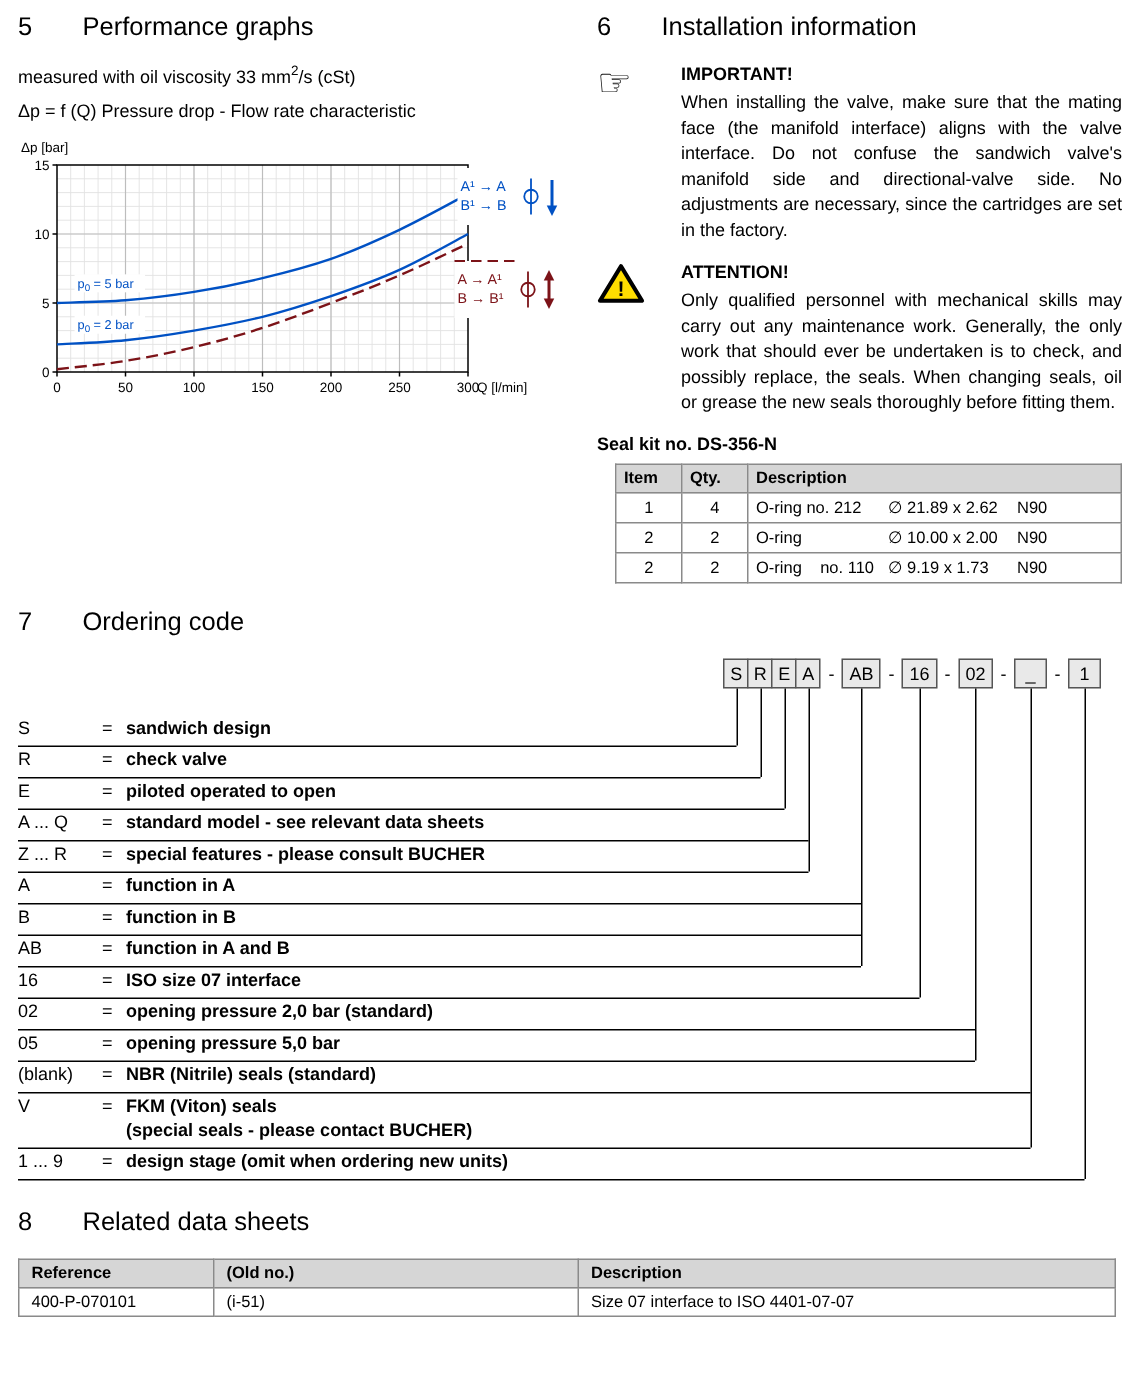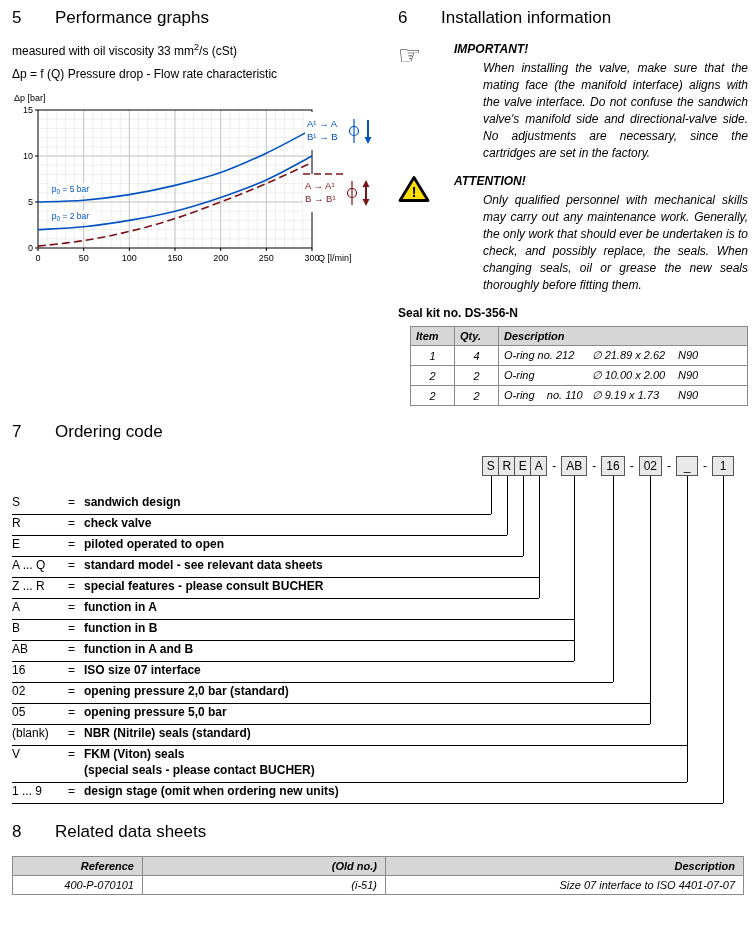--- a/index.html
+++ b/index.html
@@ -22,7 +22,7 @@
   .info-block { display:flex; margin-bottom:12px; }
   .info-icon { width:46px; flex:0 0 46px; padding-top:1px; text-align:left; }
   .hand-glyph { font-size:26px; line-height:24px; color:#111; }
-  .info-content { flex:1; padding-left:10px;font-style:italic; }
+  .info-content { flex:1; padding-left:10px; }
   .info-heading { font-weight:bold; font-size:12px; margin-bottom:4px; }
   .info-text { font-size:12px; line-height:1.42; text-align:justify;margin-left:29px; }
 

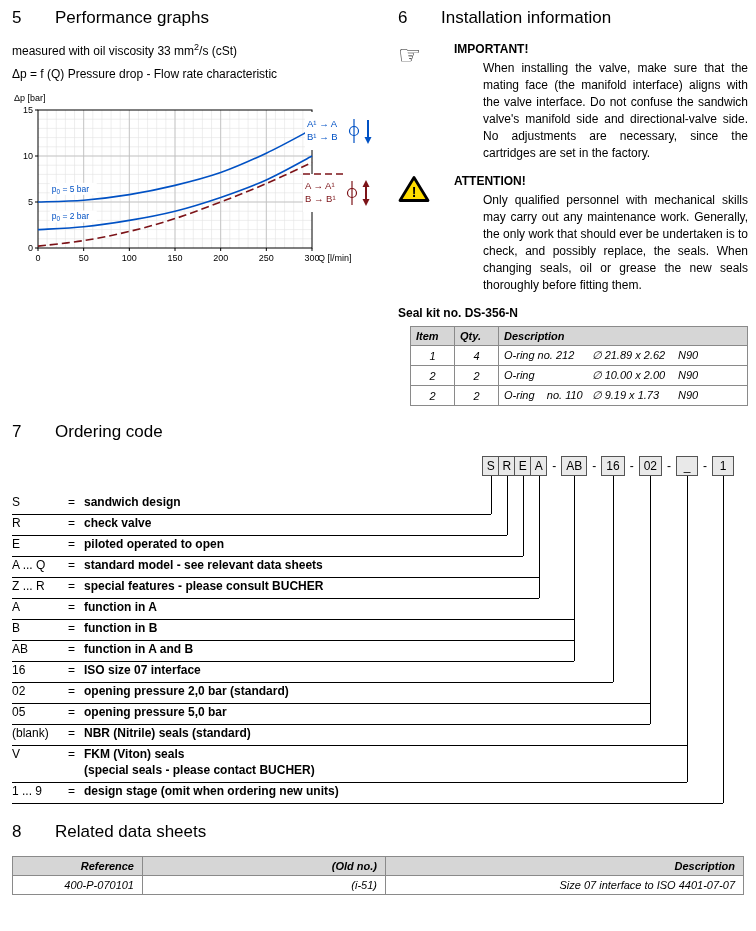--- a/index.html
+++ b/index.html
@@ -24,7 +24,7 @@
   .hand-glyph { font-size:26px; line-height:24px; color:#111; }
   .info-content { flex:1; padding-left:10px; }
   .info-heading { font-weight:bold; font-size:12px; margin-bottom:4px; }
-  .info-text { font-size:12px; line-height:1.42; text-align:justify;margin-left:29px; }
+  .info-text { font-size:12px; line-height:1.42; text-align:justify; }
 
   .seal-kit-title { font-weight:bold; font-size:12px; margin:8px 0 6px 0; }
   table { border-collapse:collapse;font-style:italic; }

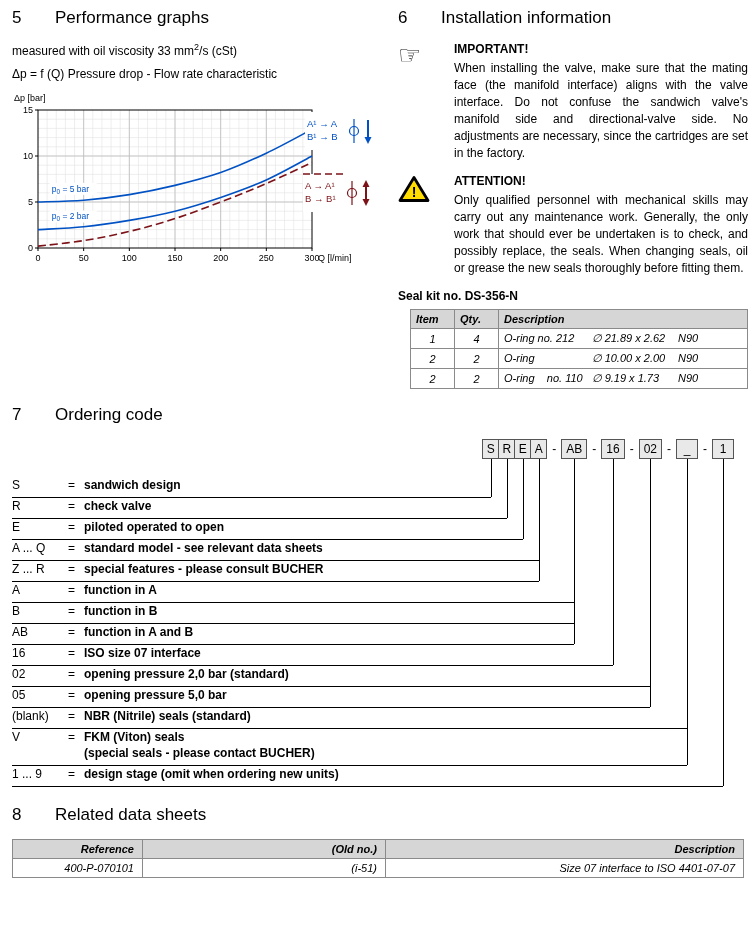--- a/index.html
+++ b/index.html
@@ -27,7 +27,7 @@
   .info-text { font-size:12px; line-height:1.42; text-align:justify; }
 
   .seal-kit-title { font-weight:bold; font-size:12px; margin:8px 0 6px 0; }
-  table { border-collapse:collapse;font-style:italic; }
+  table { border-collapse:collapse; }
   .seal-table { margin-left:12px; width:calc(100% - 12px); font-size:11px; }
   .seal-table th, .seal-table td { border:1px solid #8a8a8a; padding:3px 5px; }
   .seal-table th { background:#d6d6d6; text-align:left; font-weight:bold; }

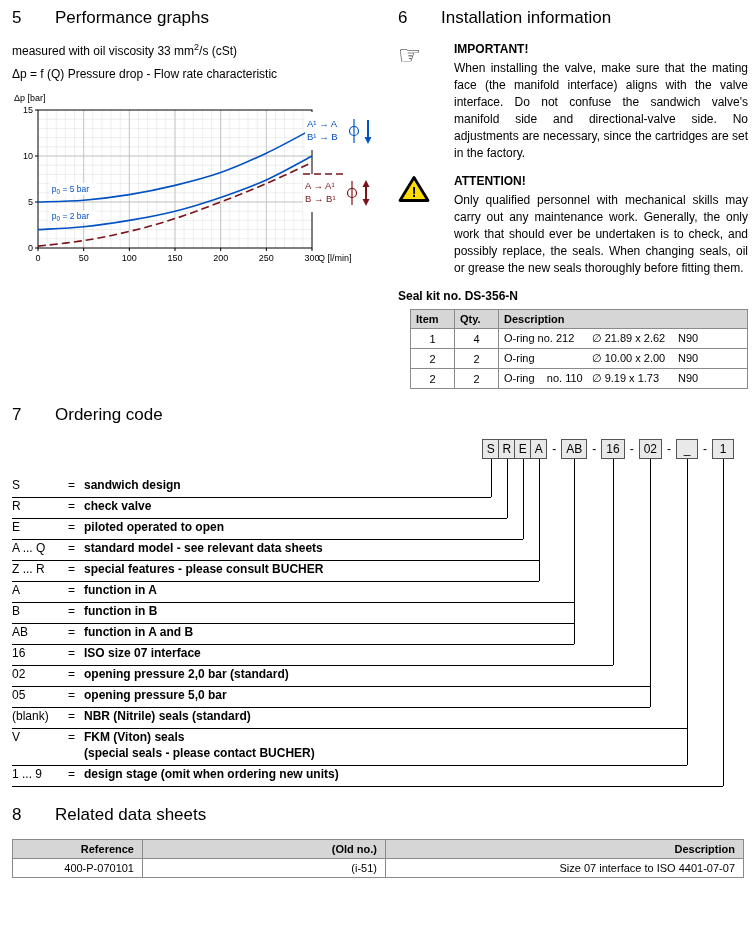--- a/index.html
+++ b/index.html
@@ -51,7 +51,7 @@
 
   .related-section { margin-top:18px; }
   .related-table { width:calc(100% - 4px); font-size:11px; margin-top:12px; }
-  .related-table th, .related-table td { border:1px solid #8a8a8a; padding:3px 8px; text-align:right; }
+  .related-table th, .related-table td { border:1px solid #8a8a8a; padding:3px 8px; text-align:left; }
   .related-table th { background:#d6d6d6; font-weight:bold; }
   .col-ref { width:130px; }
   .col-old { width:243px; }

